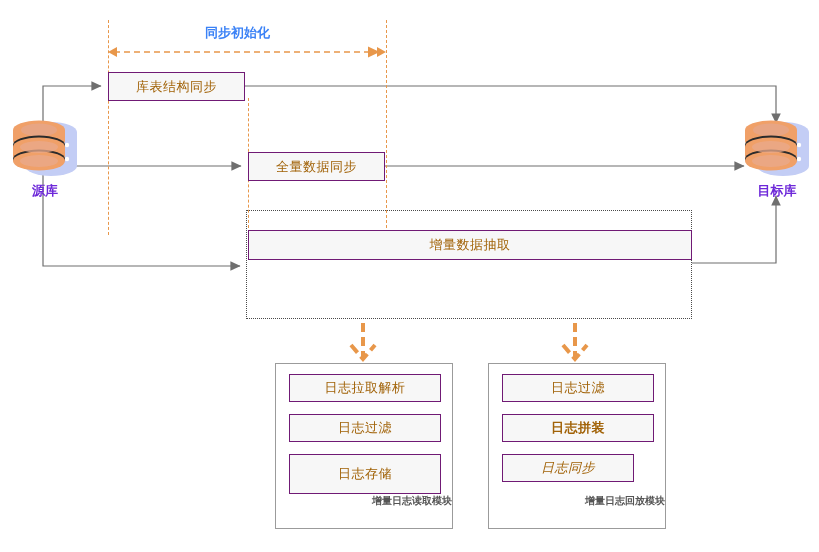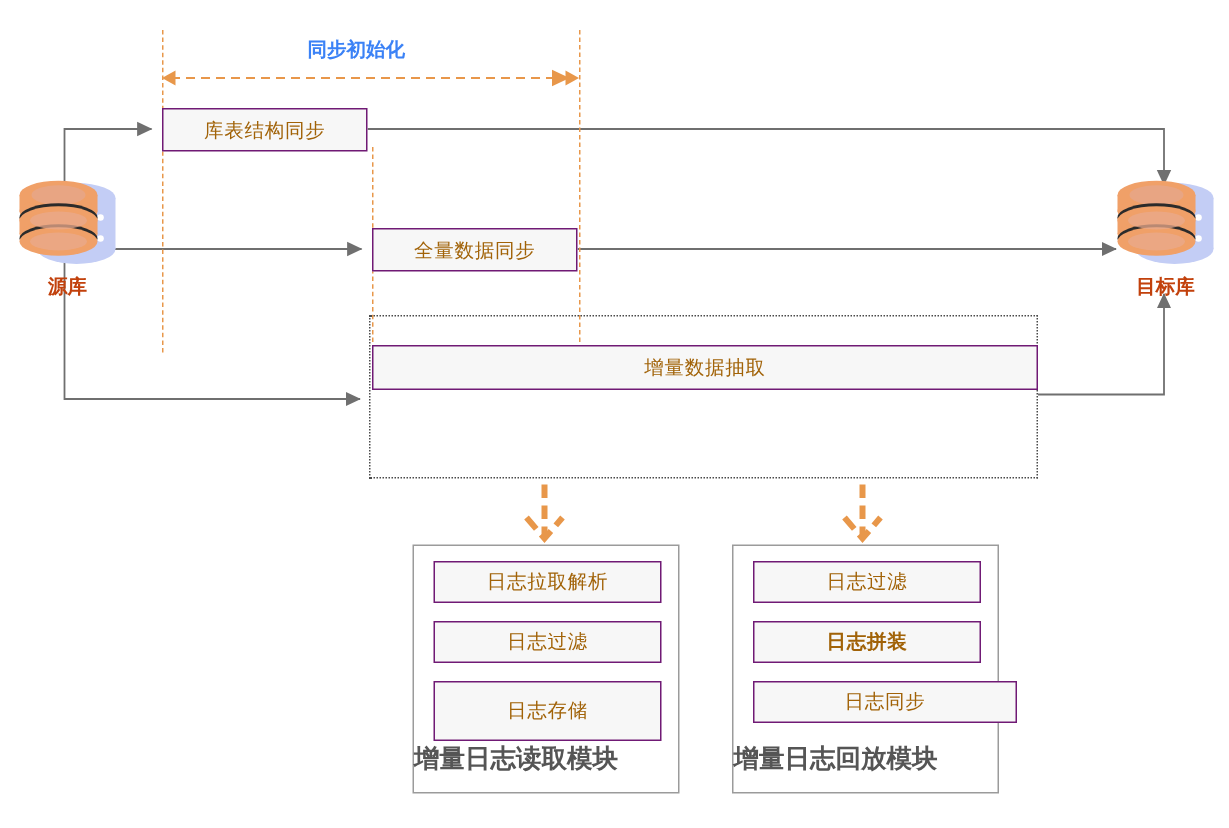--- a/index.html
+++ b/index.html
@@ -41,7 +41,7 @@
   .db-label{
     position:absolute;
     text-align:center;
-    color:#c2410c;
+    color:#6d28d9;
     font-size:13px;
     font-weight:bold;
     white-space:nowrap;

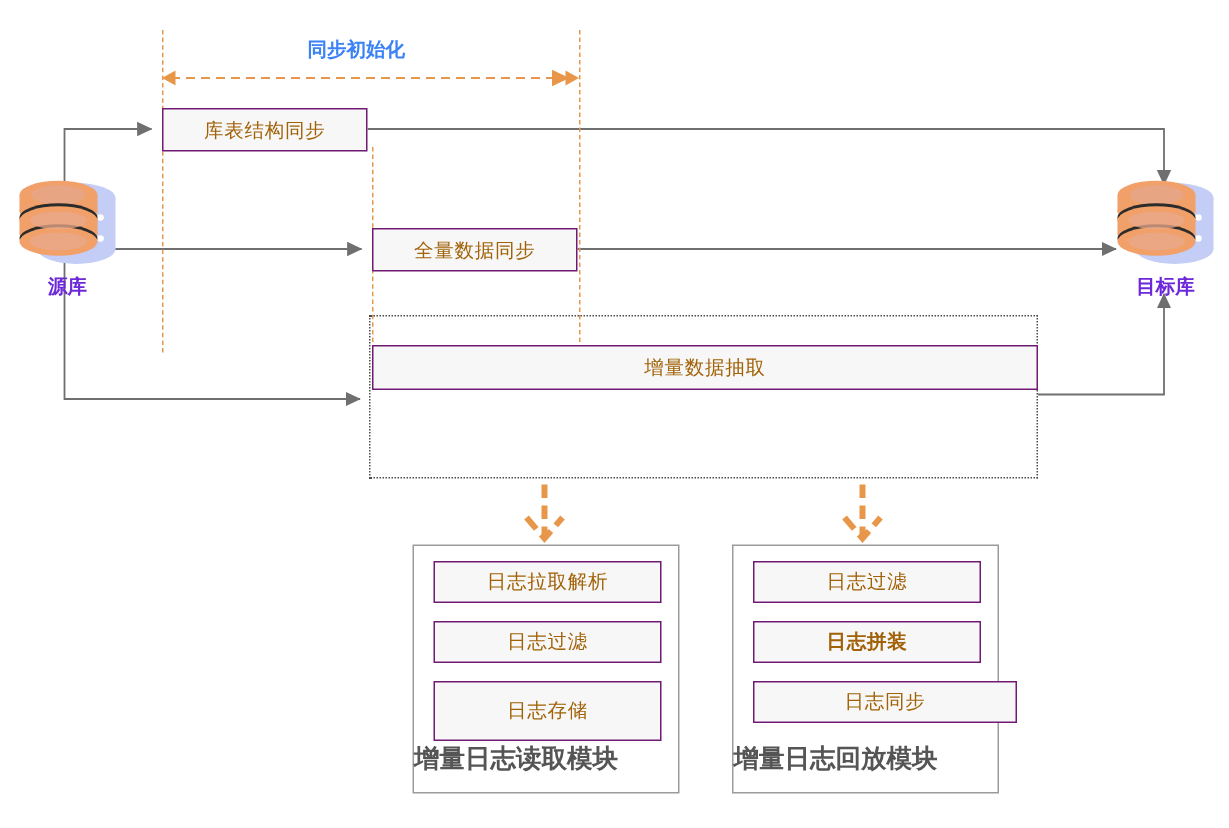--- a/index.html
+++ b/index.html
@@ -171,7 +171,7 @@
   <div class="module" style="left:488px;top:363px;width:178px;height:166px;">
     <div class="box" style="left:13px;top:10px;width:152px;height:28px;">日志过滤</div>
     <div class="box" style="left:13px;top:50px;width:152px;height:28px;font-weight:bold;">日志拼装</div>
-    <div class="box" style="left:13px;top:90px;width:176px;height:28px;">日志同步</div>
+    <div class="box" style="left:13px;top:90px;width:132px;height:28px;font-style:italic;">日志同步</div>
     <div class="module-label" style="top:130px;">增量日志回放模块</div>
   </div>
 

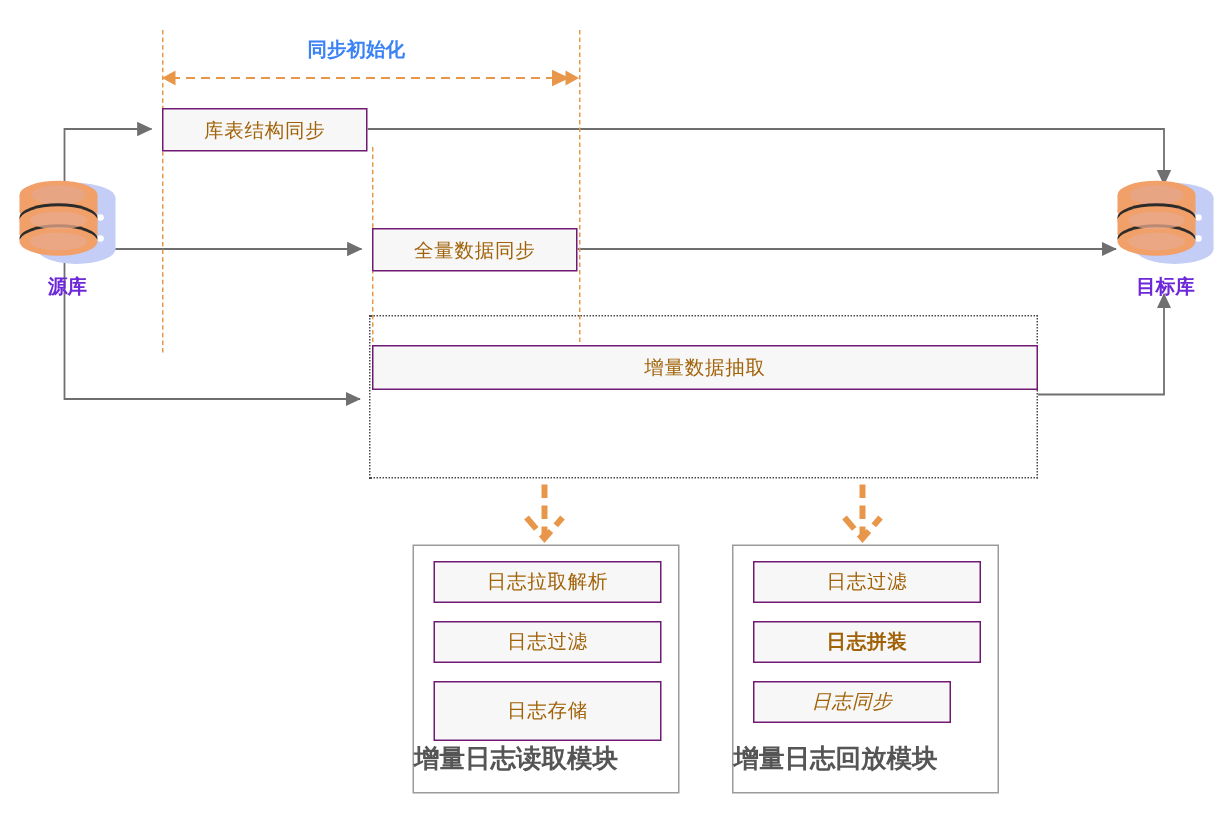--- a/index.html
+++ b/index.html
@@ -32,9 +32,9 @@
   .module-label{
     position:absolute;
     left:0;right:0;
-    text-align:left;
+    text-align:right;
     color:#555555;
-    font-size:17px;
+    font-size:10px;
     font-weight:bold;
     white-space:nowrap;
   }

